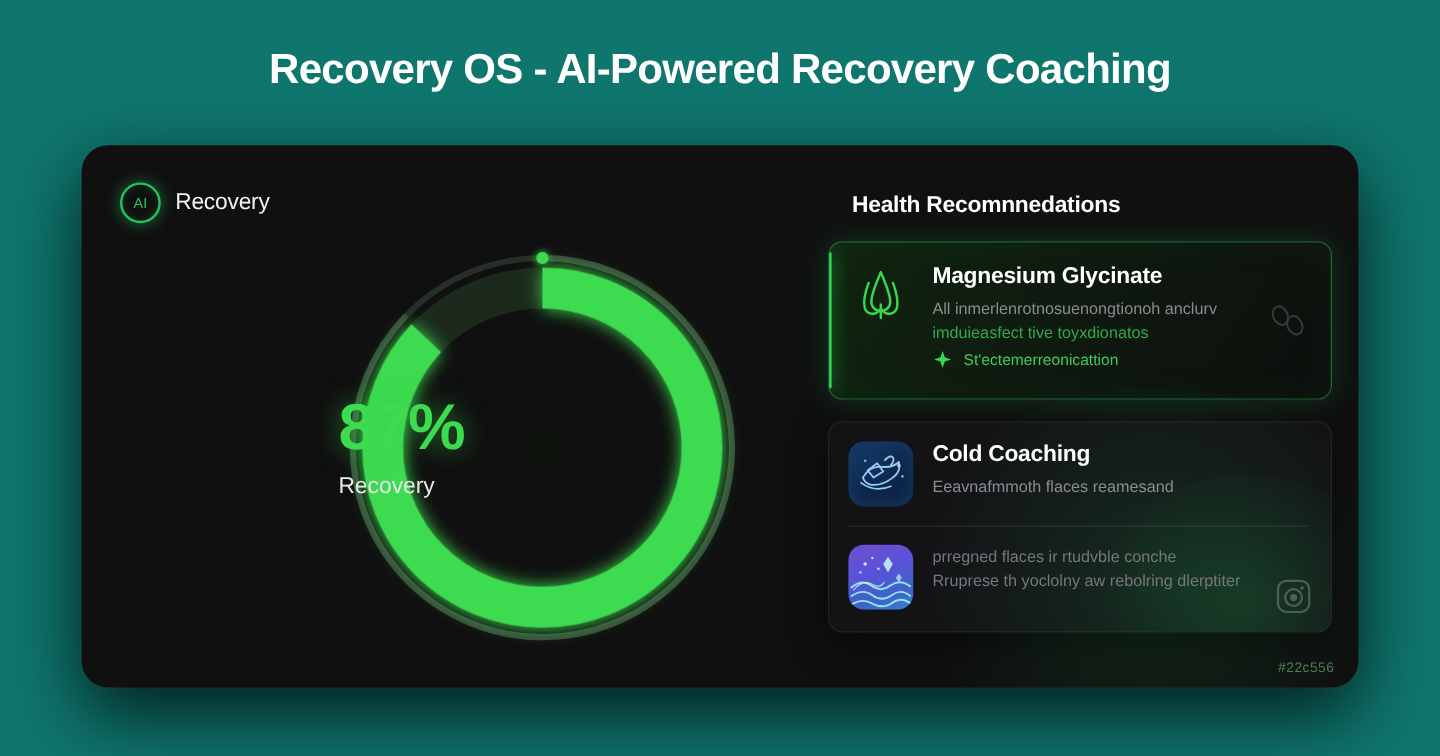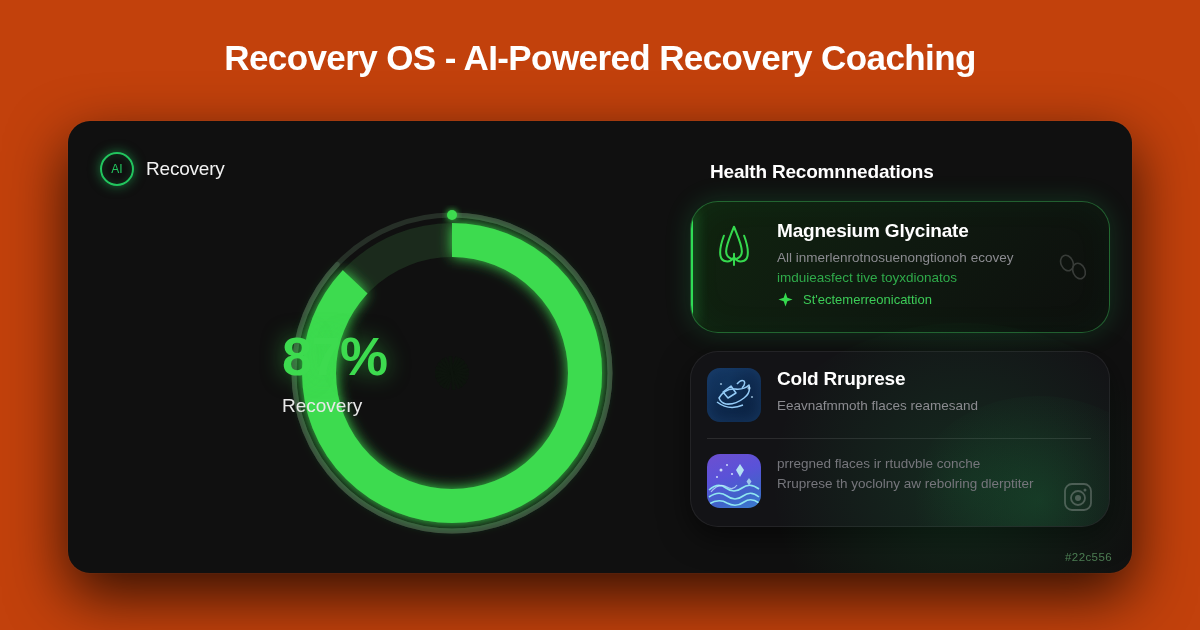--- a/index.html
+++ b/index.html
@@ -10,7 +10,7 @@
     overflow:hidden;
     position:relative;
   }
-  #stage { position:absolute; inset:0; background:#c2410c; }
+  #stage { position:absolute; inset:0; background:#0f766e; }
 
   
   .page-title{

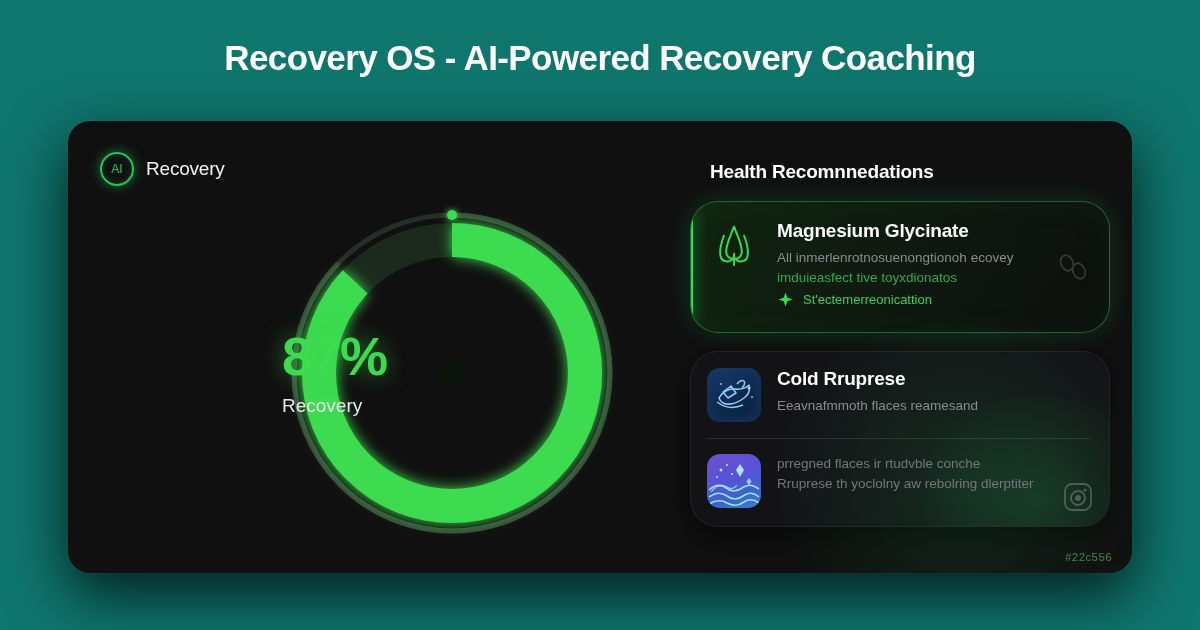--- a/index.html
+++ b/index.html
@@ -83,7 +83,7 @@
 
   .card{
     position:relative;
-    border-radius:28px;
+    border-radius:12px;
     padding:18px 18px 18px 16px;
     overflow:hidden;
   }

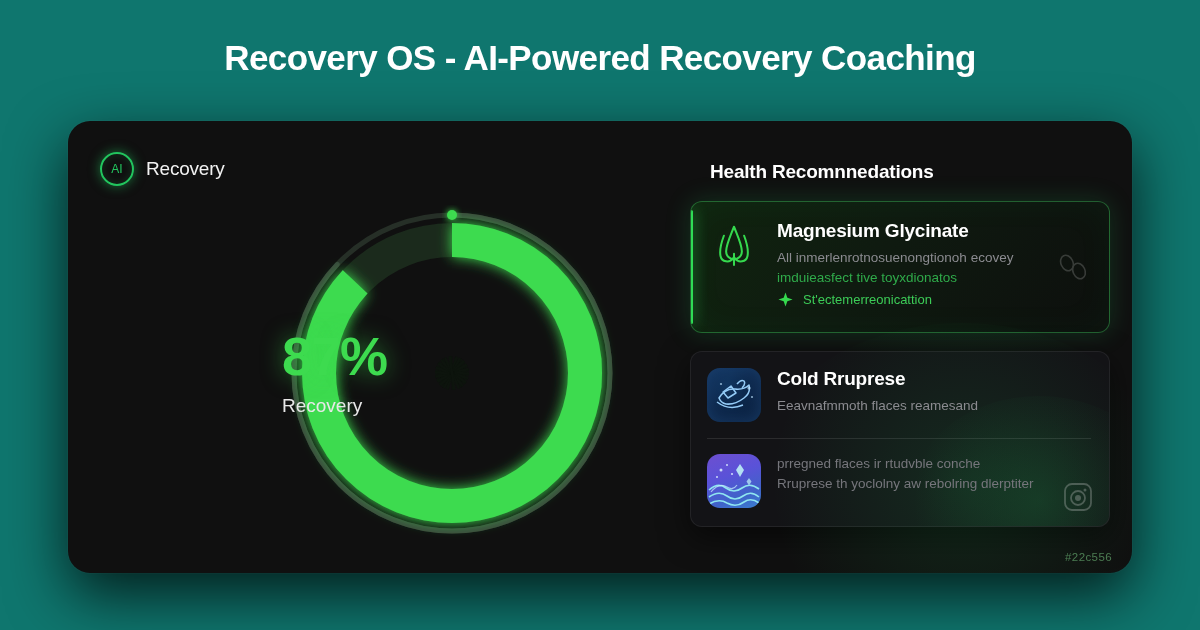--- a/index.html
+++ b/index.html
@@ -260,7 +260,7 @@
           </svg>
           <div class="card-body">
             <div class="card-title">Magnesium Glycinate</div>
-            <div class="card-desc">All inmerlenrotnosuenongtionoh ecovey</div>
+            <div class="card-desc">All inmerlenrotnosuenongtionoh anclurv</div>
             <div class="card-desc green">imduieasfect tive toyxdionatos</div>
             <div class="chip-row">
               <svg width="17" height="17" viewBox="0 0 24 24">

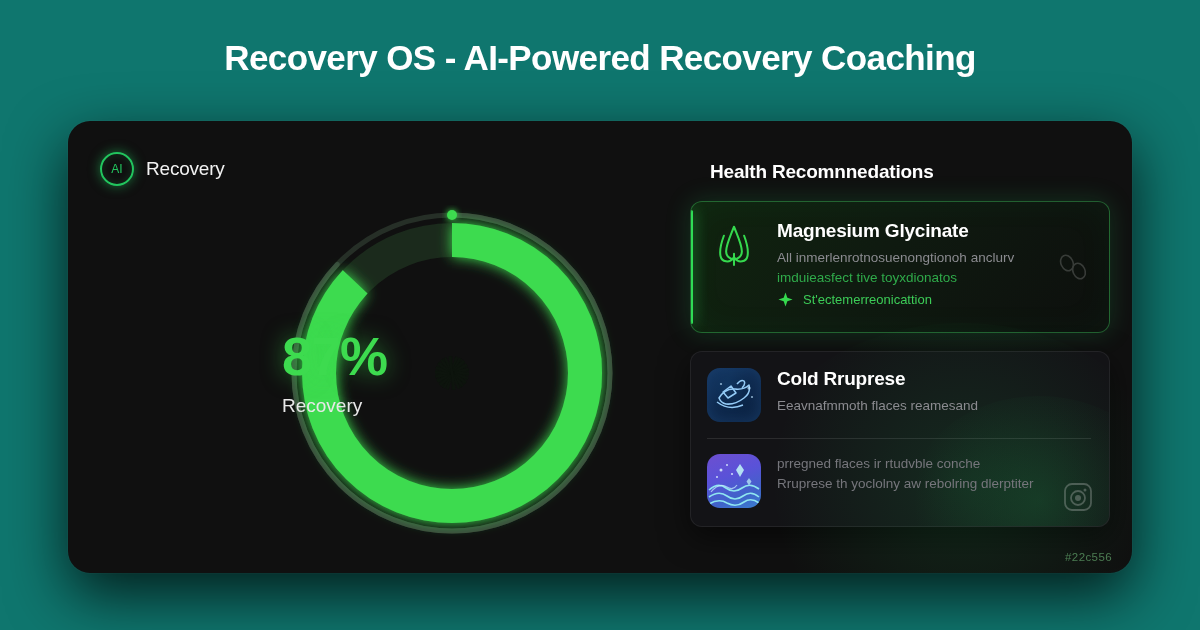--- a/index.html
+++ b/index.html
@@ -297,7 +297,7 @@
             </svg>
           </div>
           <div class="card-body">
-            <div class="card-title">Cold Rruprese</div>
+            <div class="card-title">Cold Coaching</div>
             <div class="card-desc">Eeavnafmmoth flaces reamesand</div>
           </div>
         </div>

